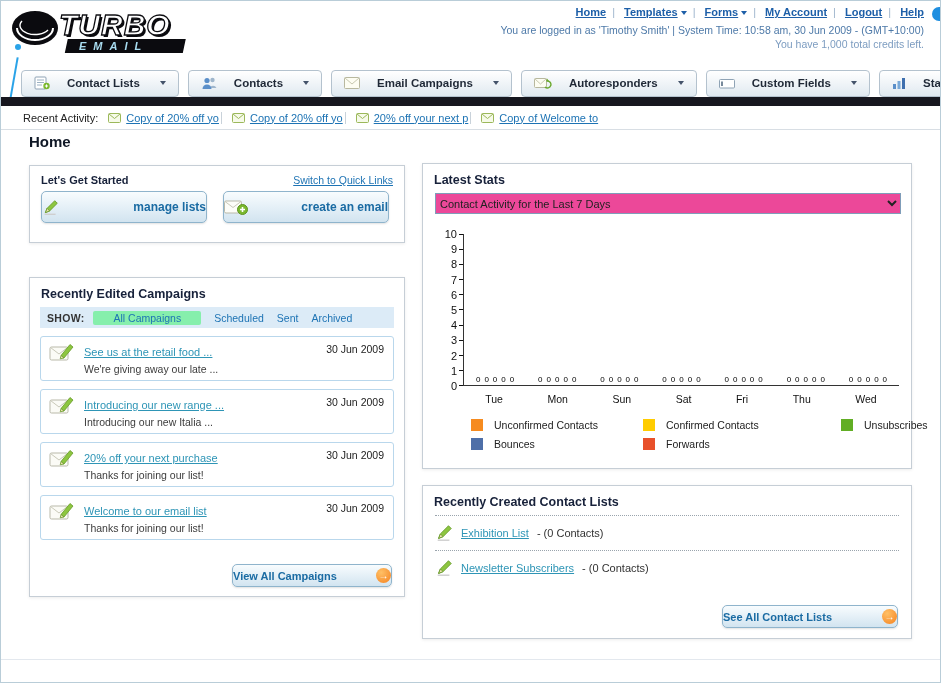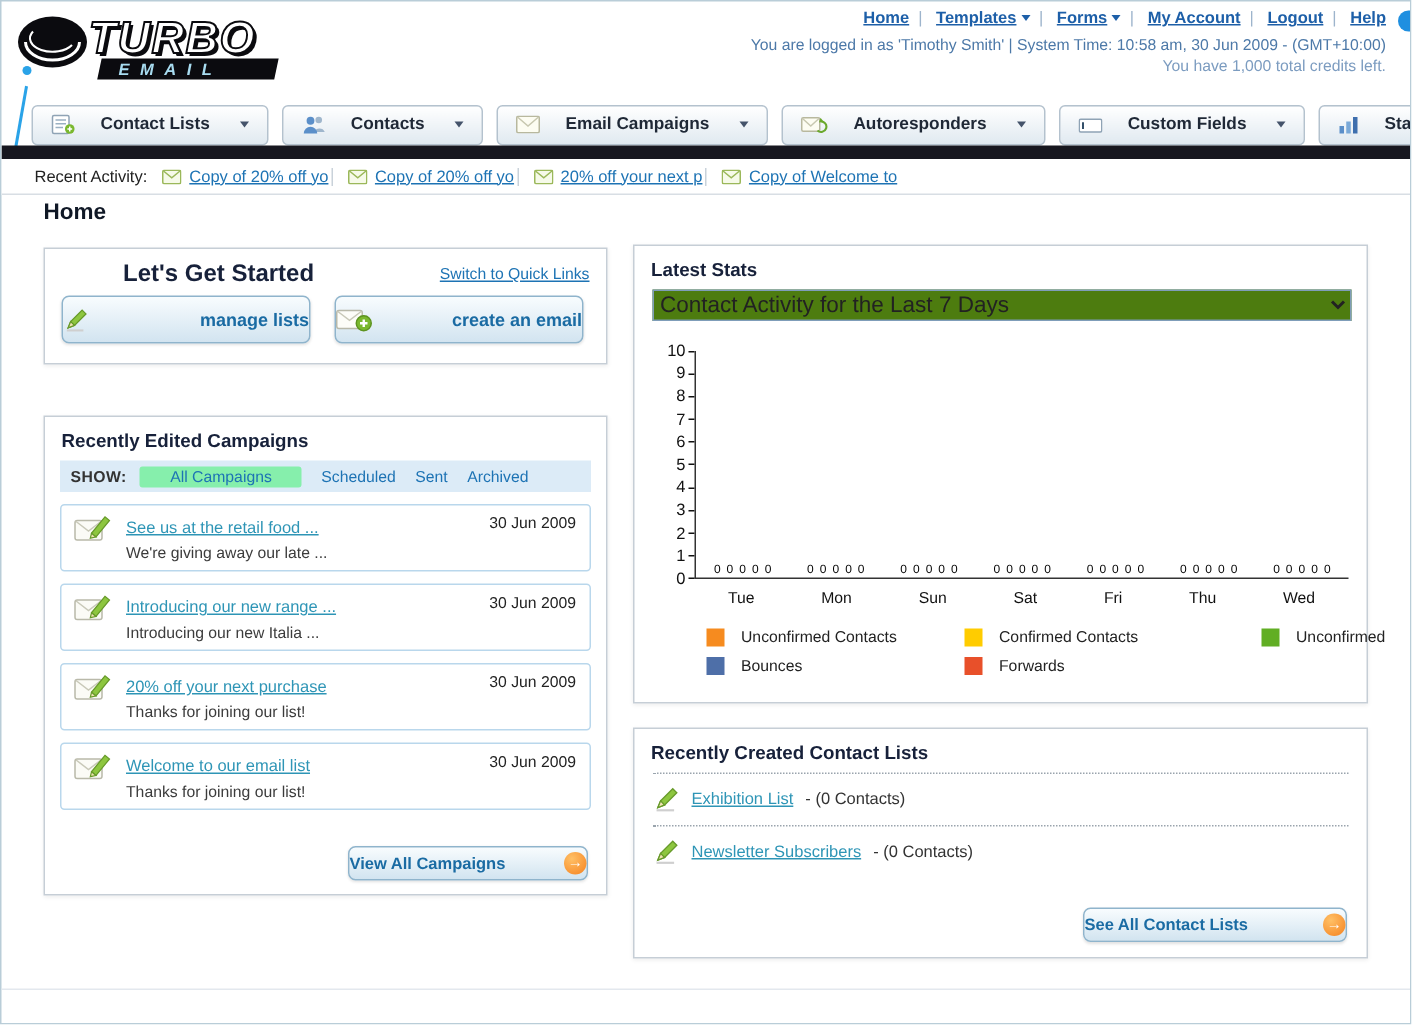--- a/index.html
+++ b/index.html
@@ -38,7 +38,7 @@
 
   .panel-getstarted { left:28px; top:164px; width:376px; height:78px; }
   .gs-head { display:flex; justify-content:space-between; align-items:center; margin:8px 11px 5px; }
-  .gs-title { font-size:16px; font-weight:bold; color:#17213a;margin-left:41px; }
+  .gs-title { font-size:11px; font-weight:bold; color:#17213a; }
   .gs-link { font-size:10.5px; color:#1d73b4; text-decoration:underline; cursor:pointer; }
   .gs-buttons { display:flex; gap:16px; margin:0 11px; }
   .btn-blue { display:inline-flex; align-items:center; justify-content:space-between; gap:8px; border:1px solid #8fb4cc; border-radius:5px; background:linear-gradient(#f8fcfe,#d2e4f0); color:#1a6ba3; font-weight:bold; font-size:12px; cursor:pointer; box-shadow:0 1px 2px rgba(0,0,0,.12); }

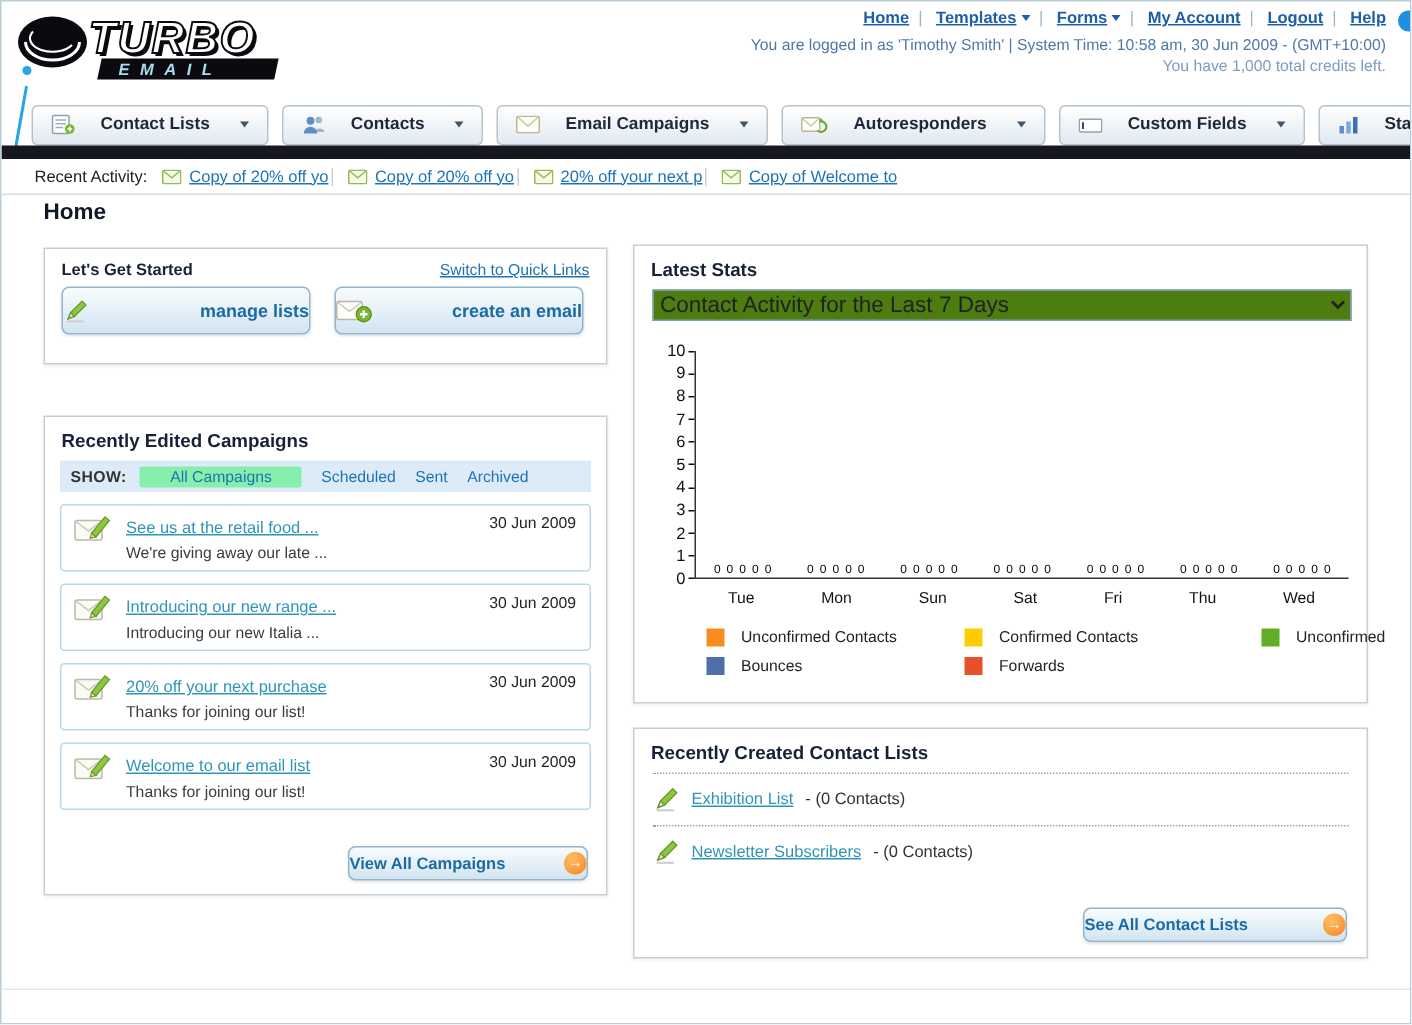--- a/index.html
+++ b/index.html
@@ -58,7 +58,7 @@
   .arrow-circle::before { content:"\2192"; }
 
   .panel-stats { left:421px; top:162px; width:490px; height:306px; }
-  .stats-select { display:block; width:466px; margin:2px 12px 0; height:21px; font-size:15px; color:#222; border:1px solid #7f9db9; background:#4d7c0f; font-family:"Liberation Sans","DejaVu Sans",sans-serif; }
+  .stats-select { display:block; width:466px; margin:2px 12px 0; height:21px; font-size:11px; color:#222; border:1px solid #7f9db9; background:#ec4899; font-family:"Liberation Sans","DejaVu Sans",sans-serif; }
   .chart { display:flex; margin:20px 12px 0; }
   .y-axis { width:28px; height:160px; margin-top:-4px; display:flex; flex-direction:column; justify-content:space-between; align-items:flex-end; font-size:11px; color:#111; }
   .ytick { display:flex; align-items:center; height:8px; line-height:8px; }

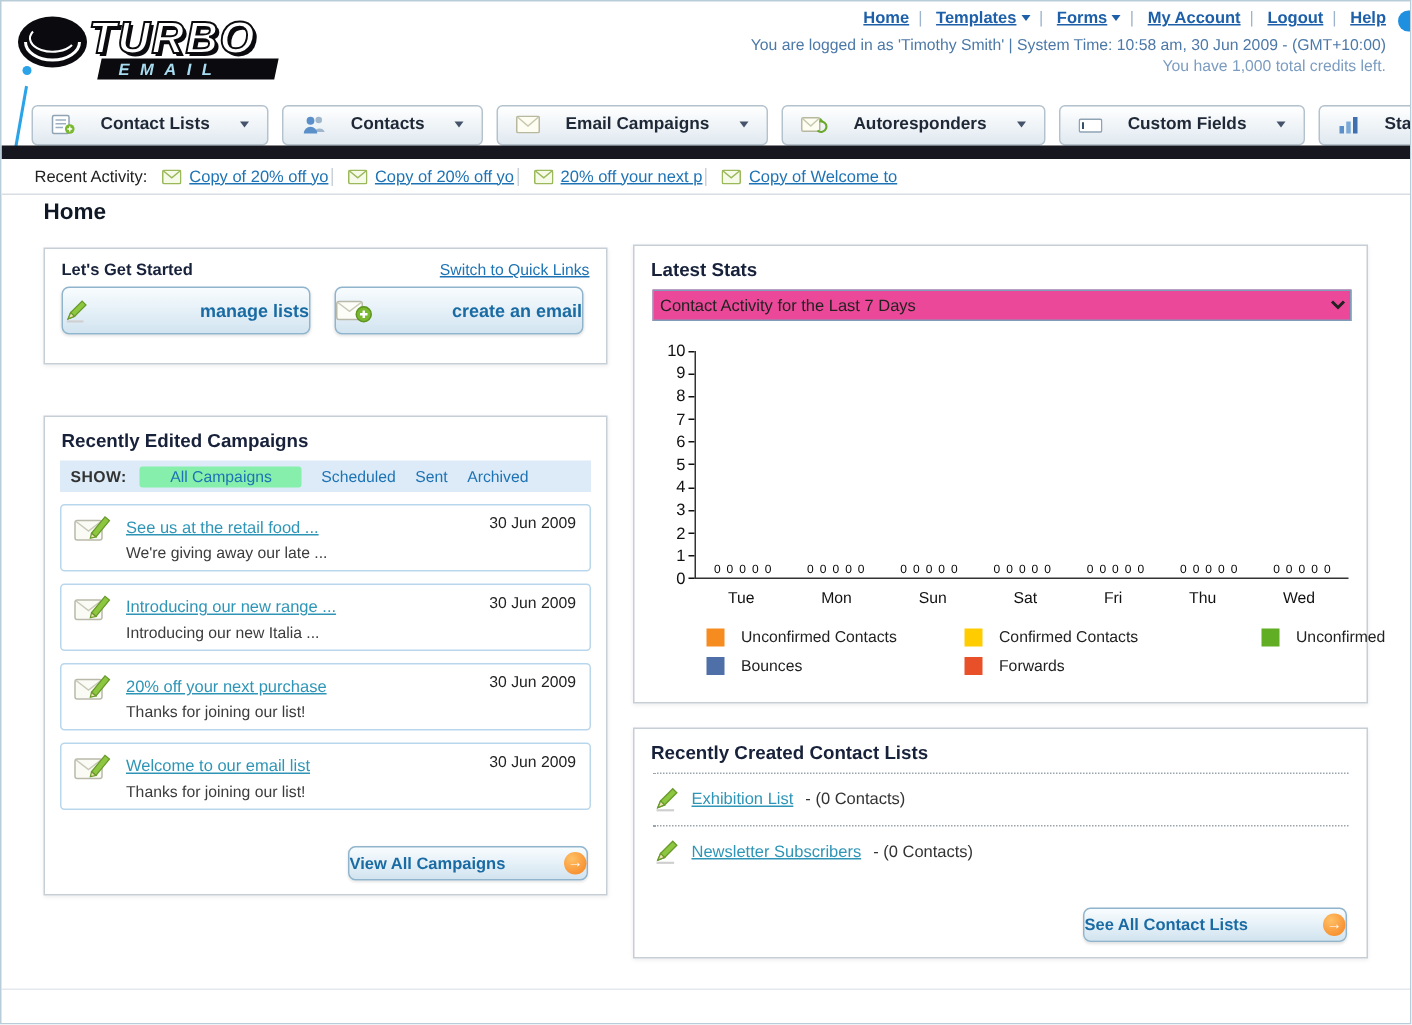--- a/index.html
+++ b/index.html
@@ -395,7 +395,7 @@
         </span>
       <span class="legend-entry">
           <span class="sw" style="background: rgb(97, 174, 36);"></span>
-          <span>Unconfirmed</span>
+          <span>Unsubscribes</span>
         </span>
       <span class="legend-entry">
           <span class="sw" style="background: rgb(78, 111, 168);"></span>

